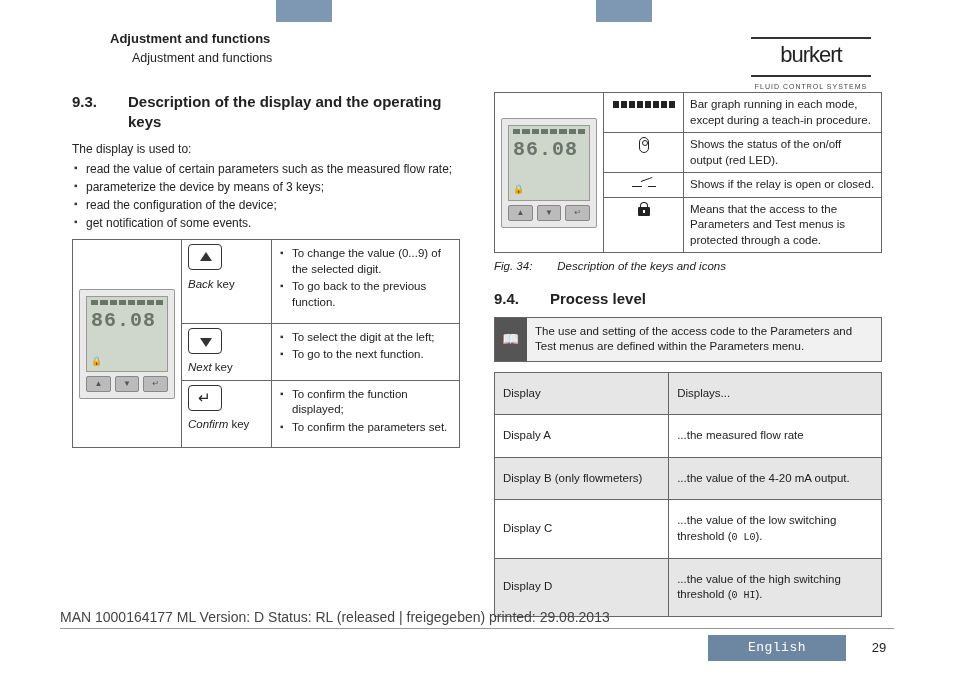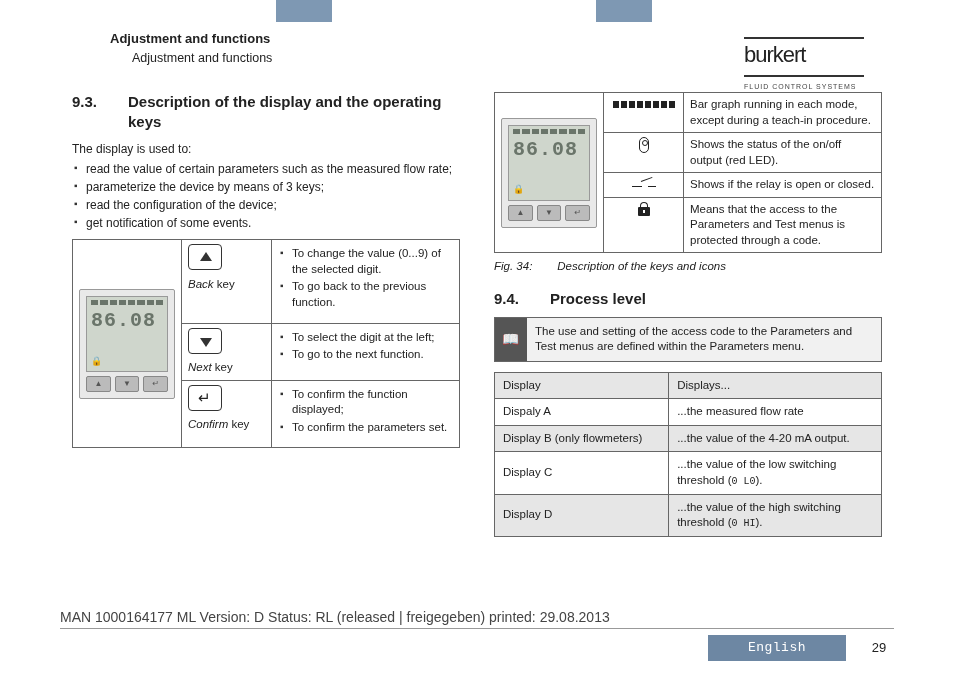--- a/index.html
+++ b/index.html
@@ -24,7 +24,7 @@
   .hdr-left { position: absolute; left: 50px; top: 2px; }
   .hdr-title { font-weight: bold; font-size: 13px; }
   .hdr-sub { font-size: 12.5px; margin-top: 2px; margin-left: 22px;}
-  .logo { position: absolute; right: 0; top: 0; text-align: left; width: 150px; }
+  .logo { position: absolute; right: 8px; top: 0; text-align: center; width: 150px; }
   .logo-main { font-size: 22px; font-weight: 400; color: #222; letter-spacing: -1px; line-height: 1; }
   .logo-bar { display:inline-block; width:120px; border-top:2px solid #333; margin:2px 0 1px 0;}
   .logo-sub { font-size: 7px; letter-spacing: 1px; color: #444; }

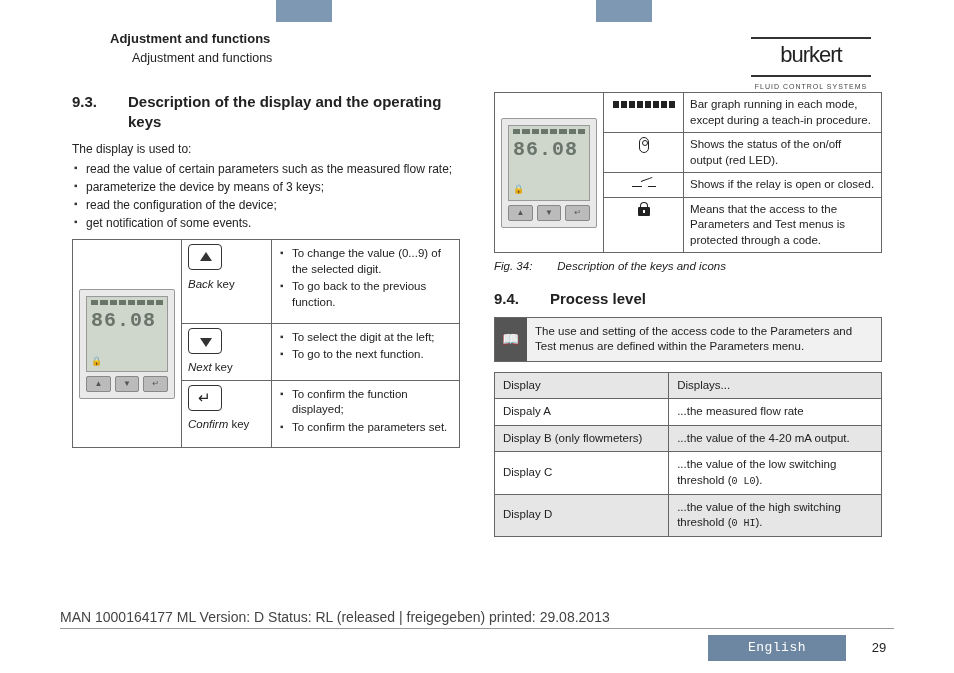--- a/index.html
+++ b/index.html
@@ -69,7 +69,7 @@
   .note .nicon { width: 32px; background: #555; display: flex; align-items: center; justify-content: center; color: #fff; font-size: 14px; }
   .note .ntext { flex: 1; padding: 6px 8px; font-size: 11.5px; background:#f1f1f1; }
   table.disp { border-collapse: collapse; width: 100%; font-size: 11.5px; }
-  table.disp td { border: 1px solid #666; padding: 5px 8px; }
+  table.disp td { border: 1px solid #666; padding: 13px 8px; }
   table.disp tr.shade td { background: #e6e6e6; }
   .mono { font-family: "Courier New", monospace; font-size: 10px; text-align: center; }
   .iconcell { text-align:center; width:80px; }

